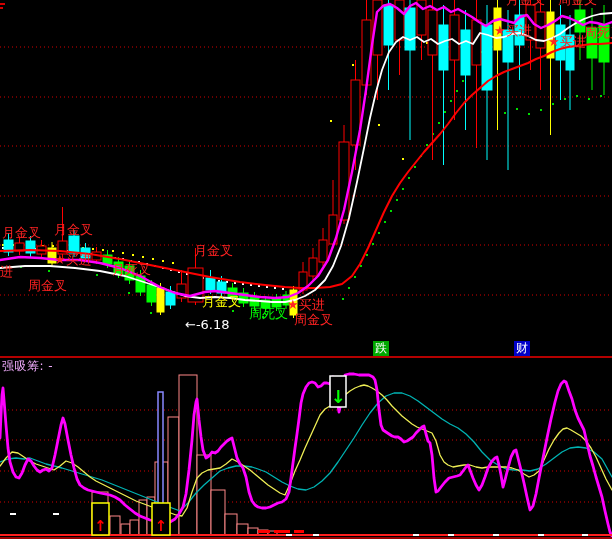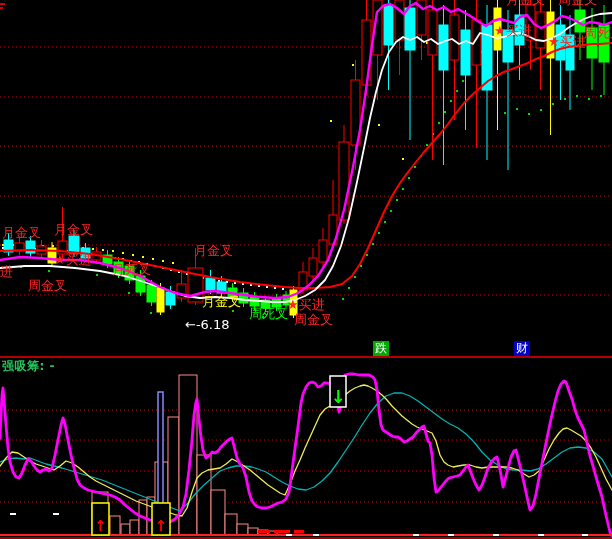--- a/index.html
+++ b/index.html
@@ -332,7 +332,7 @@
   <div class="divider" style="background: rgb(180, 0, 0);"></div>
   <div class="badge" id="badge-die" style="background: rgb(0, 168, 0); left: 373px;">跌</div>
   <div class="badge" id="badge-cai" style="background: rgb(0, 0, 200); left: 514px;">财</div>
-  <div class="indicator-label" style="color: #22c55e; font-weight: bold;">强吸筹: -</div>
+  <div class="indicator-label" style="color: #f0abfc;">强吸筹: -</div>
 </div>
 
 </body></html>

